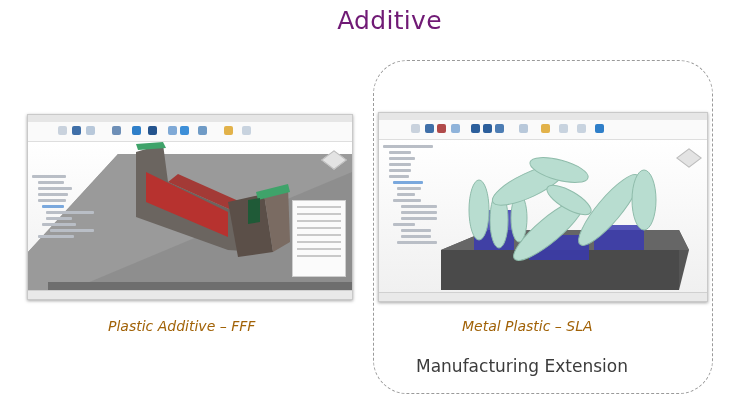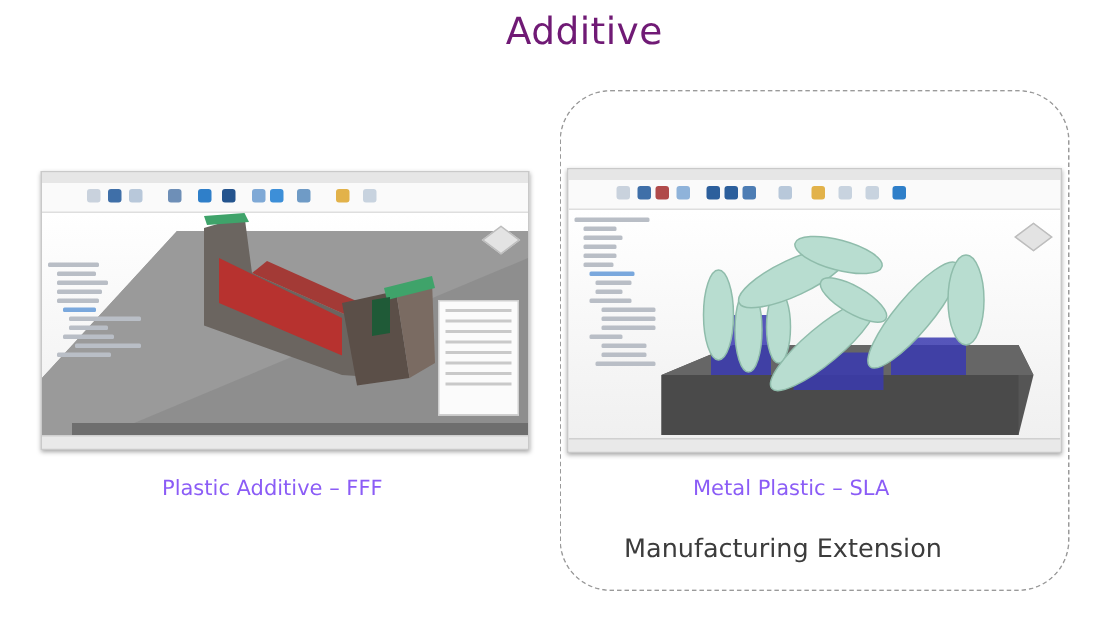--- a/index.html
+++ b/index.html
@@ -22,7 +22,7 @@
   .browser-tree { position:absolute; left:4px; top:30px; width:62px; }
   .tree-line { height:3px; margin:3px 0; background:#b9bec6; border-radius:1px; }
   .tree-line.sel { background:#7aa8dd; }
-  .caption { position:absolute; font-size:14px; color:#8b5cf6; white-space:nowrap; }
+  .caption { position:absolute; font-size:14px; color:#a16207; white-space:nowrap;font-style:italic; }
   .cap-fff { left:108px; top:318px; }
   .cap-sla { left:462px; top:318px; }
   .cap-ext { position:absolute; left:416px; top:356px; font-size:17px; color:#3c3c3c; white-space:nowrap; }

